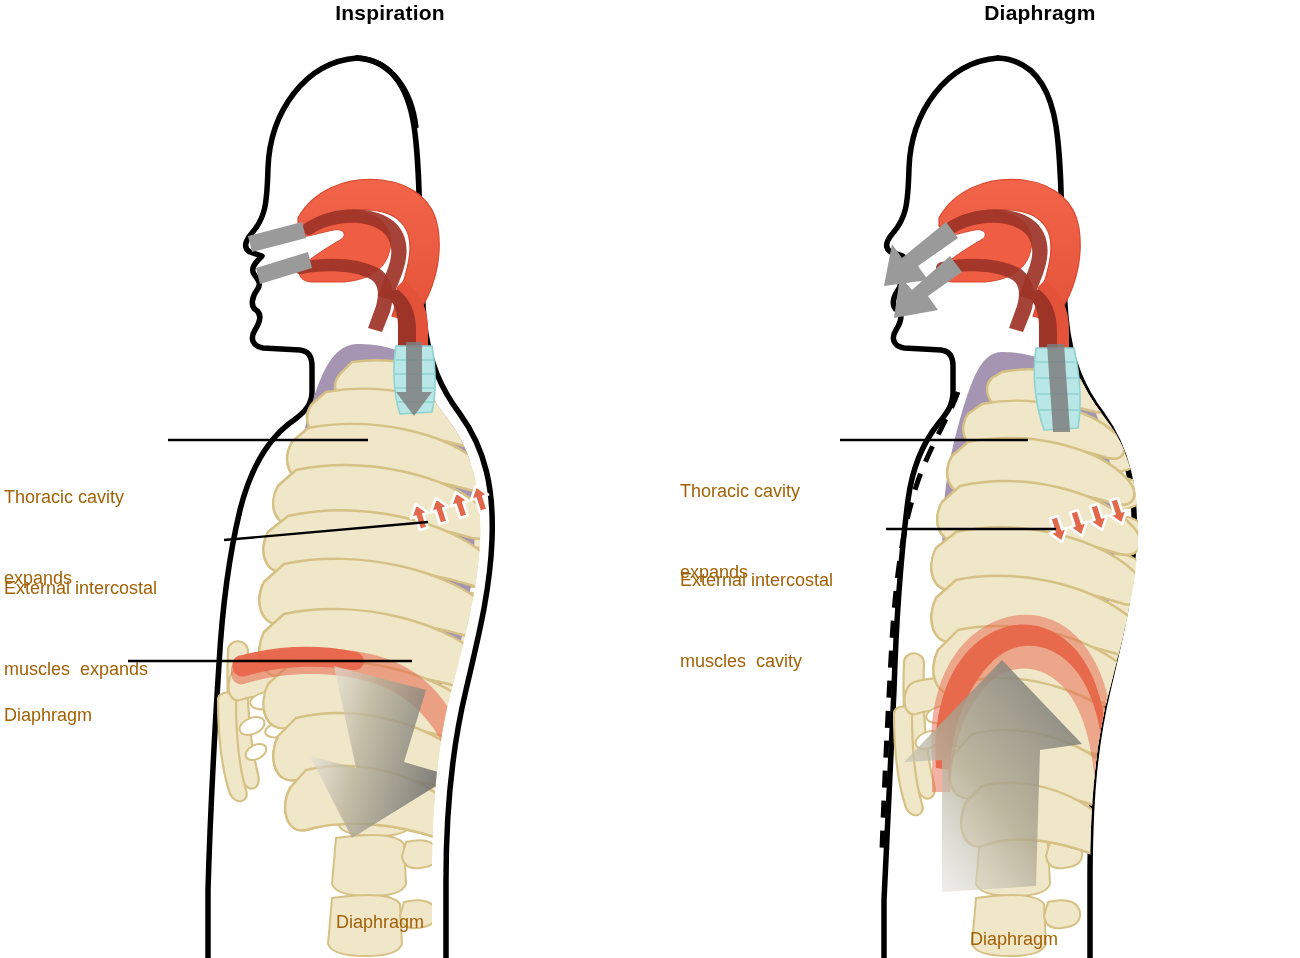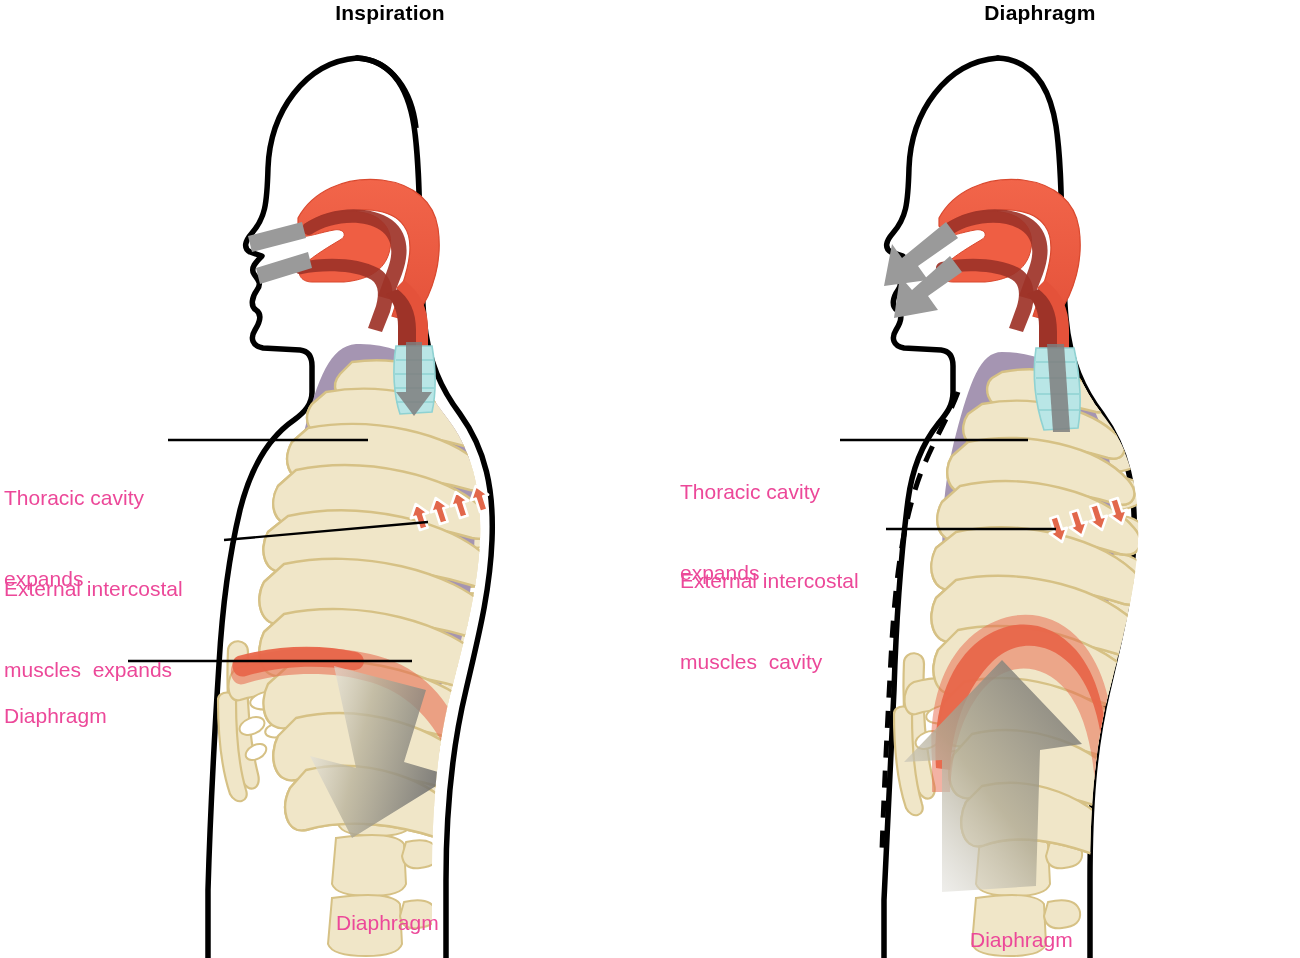--- a/index.html
+++ b/index.html
@@ -45,9 +45,9 @@
 
   .callout {
     position: absolute;
-    font-size: 21px;
+    font-size: 18px;
     line-height: 27px;
-    color: #ec4899;
+    color: #a16207;
     white-space: pre;
   }
   svg.art {

